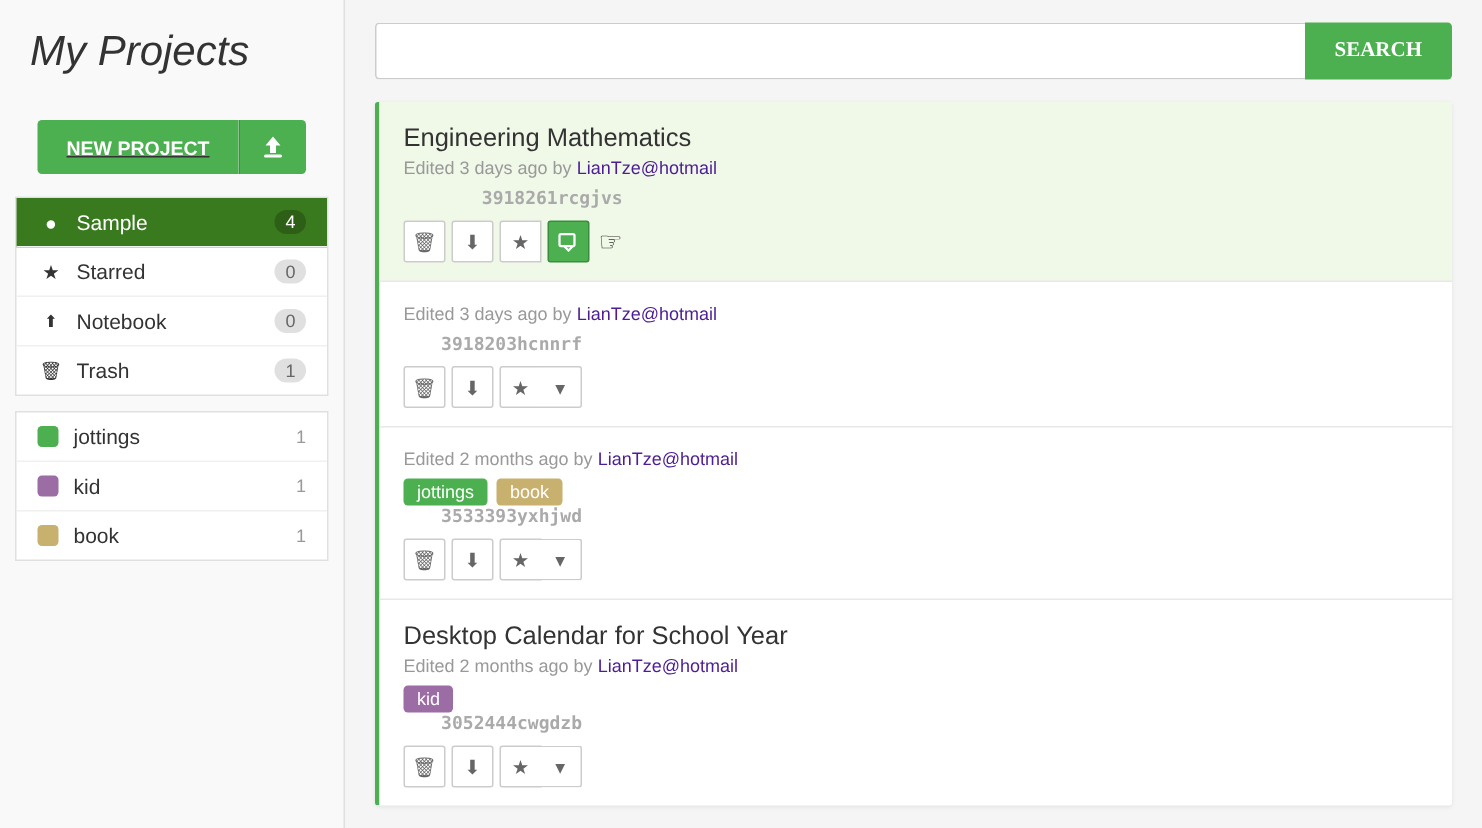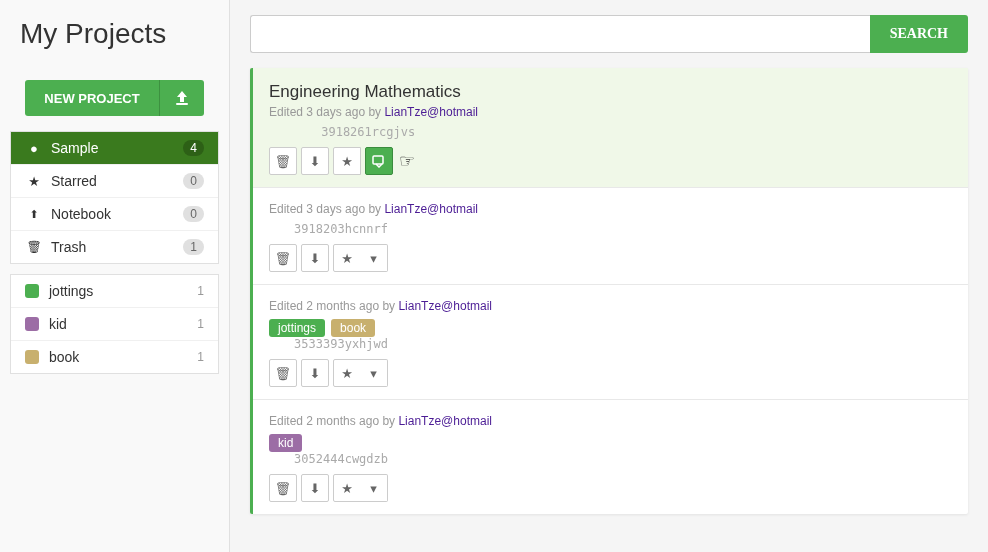--- a/index.html
+++ b/index.html
@@ -9,7 +9,7 @@
 
     
     .sidebar { width: 230px; min-width: 230px; background: #f9f9f9; border-right: 1px solid #e0e0e0; padding: 0; }
-    .sidebar-title { font-size: 28px; font-weight: 300; padding: 18px 20px 14px; color: #333; }
+    .sidebar-title { font-size: 28px; font-weight: 300; padding: 18px 20px 14px; color: #333; font-style: italic; }
     .sidebar-buttons { display: flex; gap: 0; padding: 16px 15px 15px; }
     .btn-new-project { background: #4caf50; color: #fff; border: none; padding: 10px 18px; font-size: 13px; font-weight: bold; cursor: pointer; border-radius: 3px 0 0 3px; flex: 1; }
     .btn-upload { background: #4caf50; color: #fff; border: none; padding: 10px 14px; font-size: 14px; cursor: pointer; border-radius: 0 3px 3px 0; border-left: 1px solid #3d9140; }

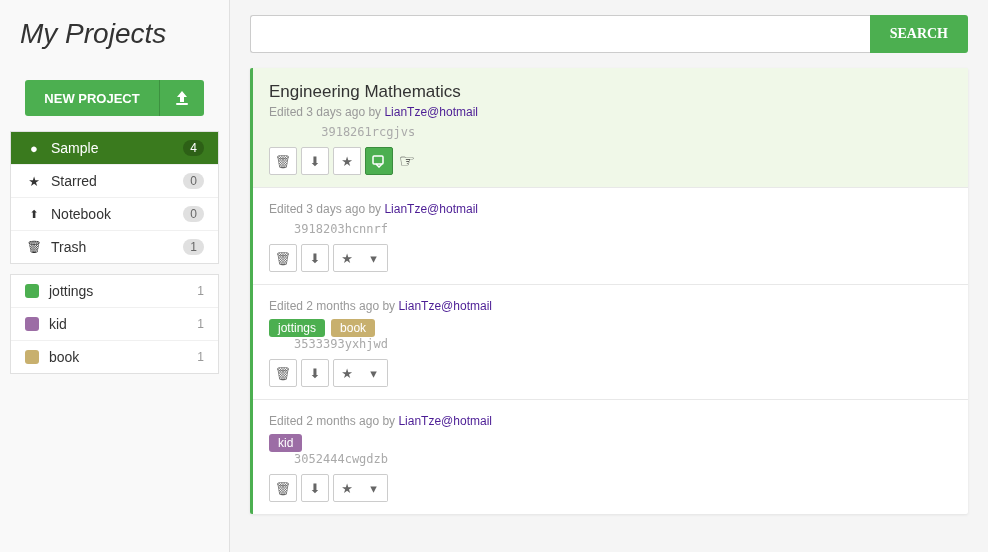--- a/index.html
+++ b/index.html
@@ -10,7 +10,7 @@
     
     .sidebar { width: 230px; min-width: 230px; background: #f9f9f9; border-right: 1px solid #e0e0e0; padding: 0; }
     .sidebar-title { font-size: 28px; font-weight: 300; padding: 18px 20px 14px; color: #333; font-style: italic; }
-    .sidebar-buttons { display: flex; gap: 0; padding: 16px 15px 15px; }
+    .sidebar-buttons { display: flex; gap: 0; padding: 16px 15px 15px; text-decoration: underline; }
     .btn-new-project { background: #4caf50; color: #fff; border: none; padding: 10px 18px; font-size: 13px; font-weight: bold; cursor: pointer; border-radius: 3px 0 0 3px; flex: 1; }
     .btn-upload { background: #4caf50; color: #fff; border: none; padding: 10px 14px; font-size: 14px; cursor: pointer; border-radius: 0 3px 3px 0; border-left: 1px solid #3d9140; }
     .btn-upload svg { display: block; }

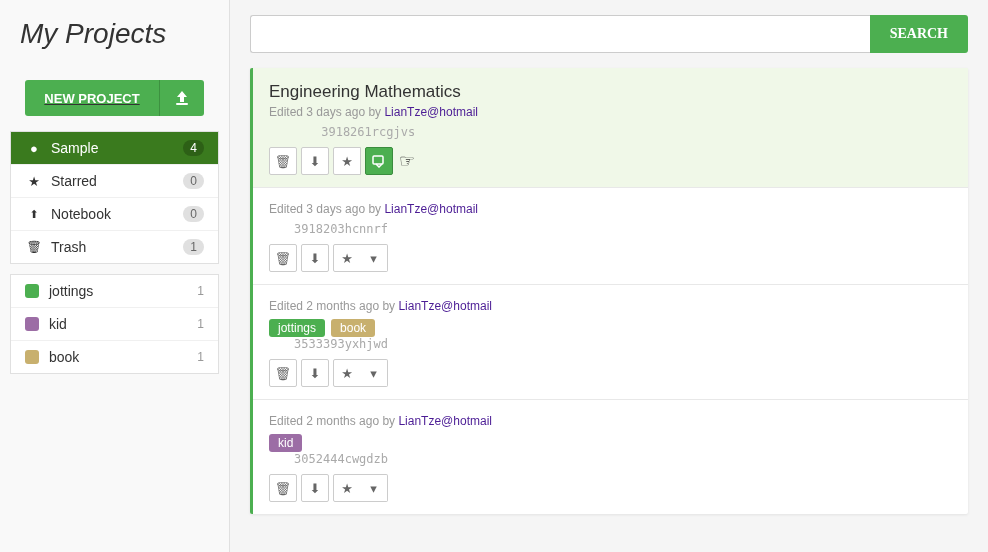--- a/index.html
+++ b/index.html
@@ -49,7 +49,7 @@
     .project-item.highlighted { background: #f0f8e8; }
     .project-top { display: flex; justify-content: space-between; align-items: flex-start; flex-direction: column; }
     .project-name { font-size: 17px; color: #333; font-weight: 400; margin-bottom: 3px; }
-    .project-id { font-size: 12px; color: #aaa; font-family: monospace; }
+    .project-id { font-size: 12px; color: #aaa; font-family: monospace; font-weight: bold; }
     .project-meta { font-size: 12px; color: #999; margin-bottom: 6px; }
     .project-meta a { color: #4c1d95; text-decoration: none; }
     .project-actions { display: flex; align-items: center; gap: 4px; }

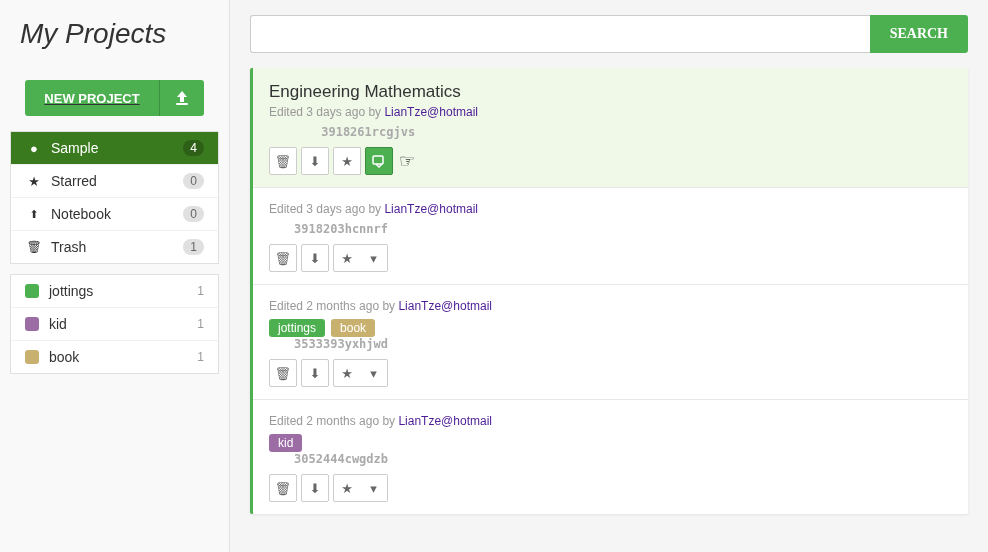--- a/index.html
+++ b/index.html
@@ -208,6 +208,7 @@
       <div class="project-item">
         <div class="project-top">
           <div>
+            <div class="project-name">Desktop Calendar for School Year</div>
             <div class="project-meta">
               <span>Edited 2 months ago by </span><a href="#">LianTze@hotmail</a>
             </div>

